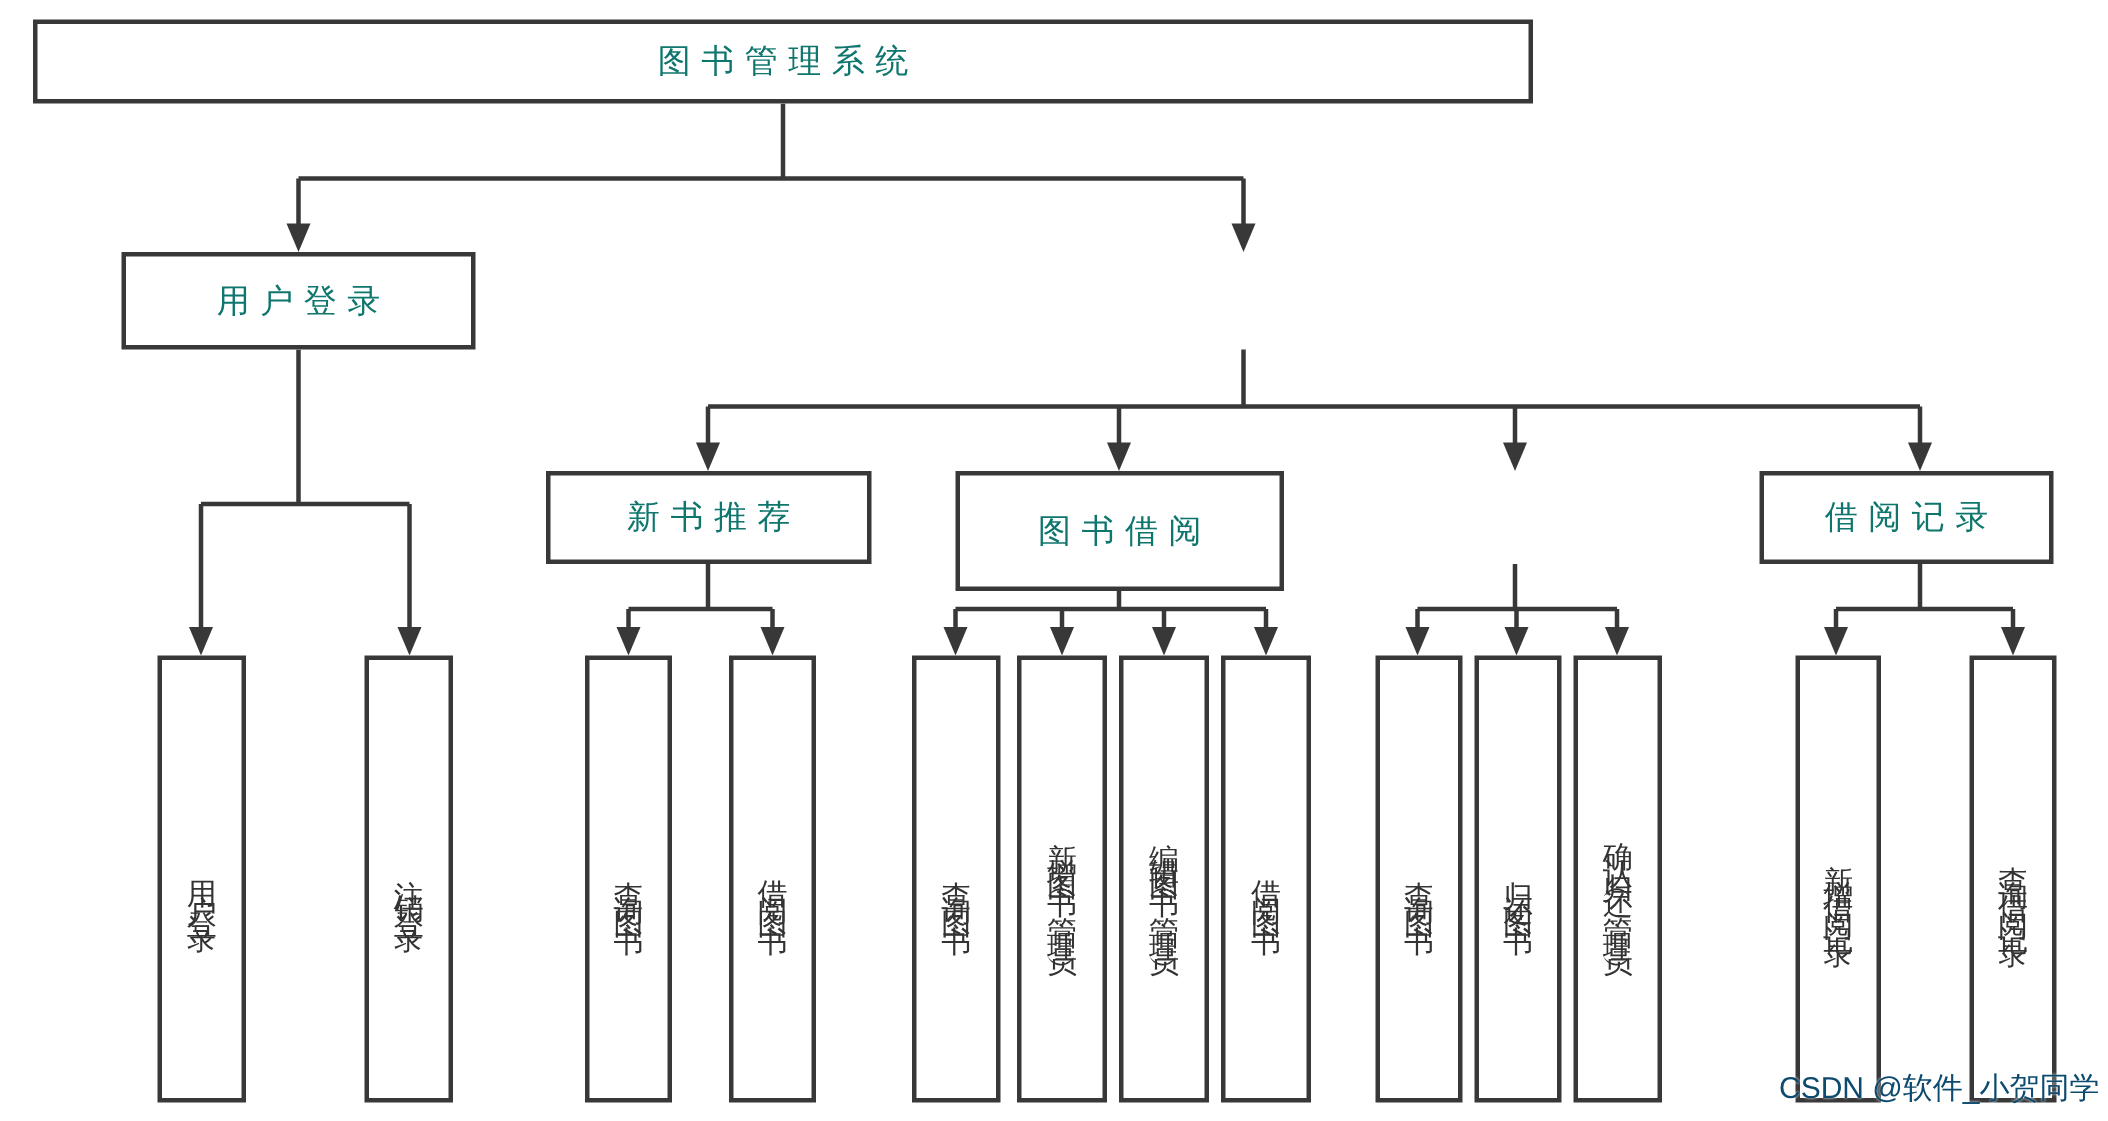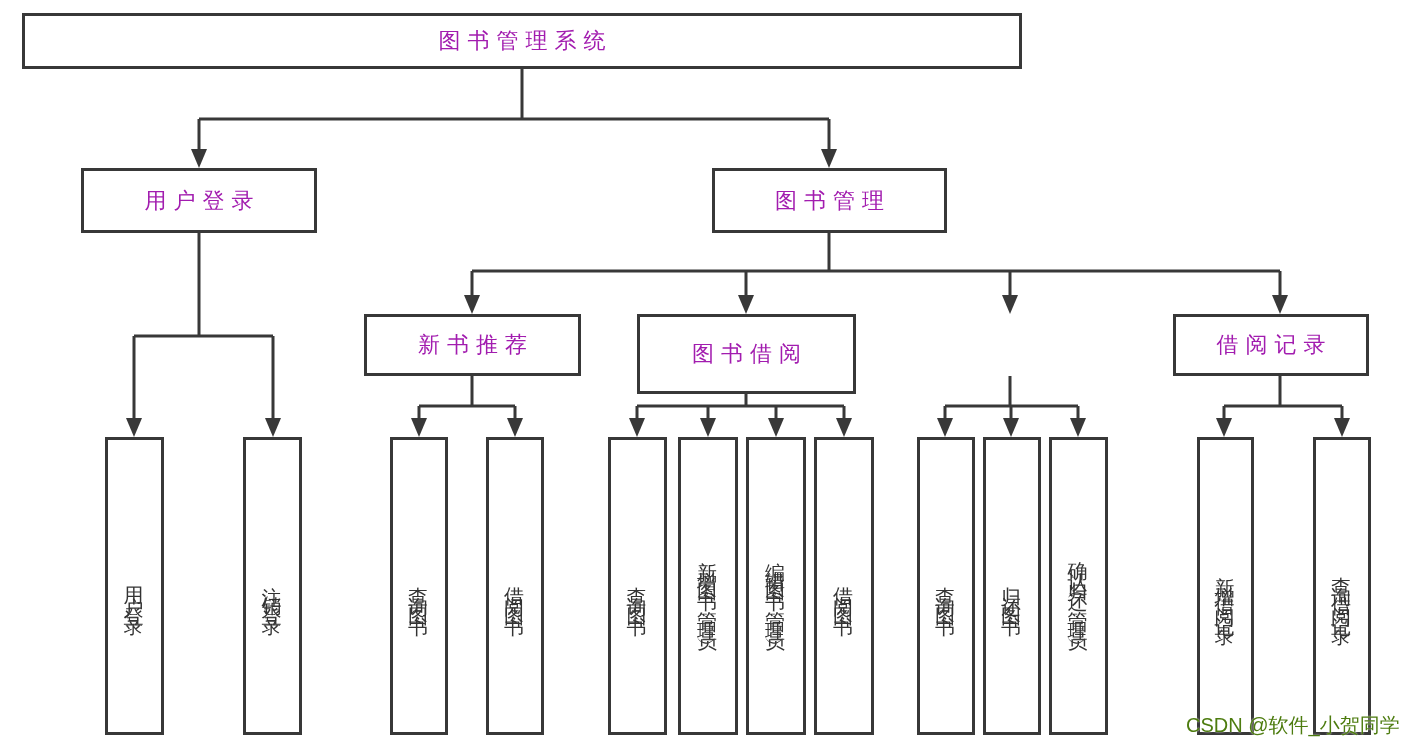--- a/index.html
+++ b/index.html
@@ -32,7 +32,7 @@
     letter-spacing: 7px;
     margin-right: -7px; 
     white-space: nowrap;
-    color: #a21caf;
+    color: #0f766e;
   }
   .node-v .lbl {
     writing-mode: vertical-rl;

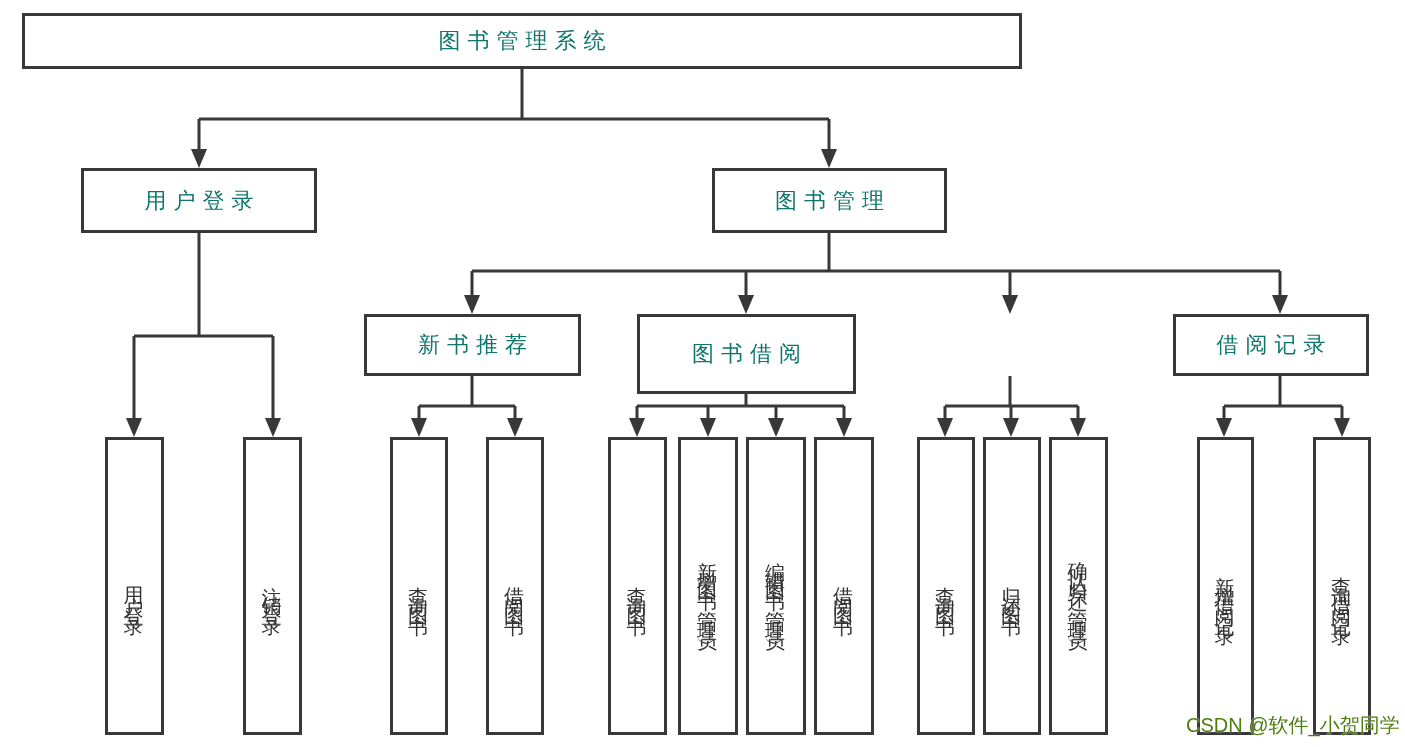--- a/index.html
+++ b/index.html
@@ -99,9 +99,6 @@
   <div class="node node-h" style="left:81px; top:168px; width:236px; height:65px">
     <span class="lbl">用户登录</span>
   </div>
-  <div class="node node-h" style="left:712px; top:168px; width:235px; height:65px">
-    <span class="lbl">图书管理</span>
-  </div>
 
   <div class="node node-h" style="left:364px; top:314px; width:217px; height:62px">
     <span class="lbl">新书推荐</span>

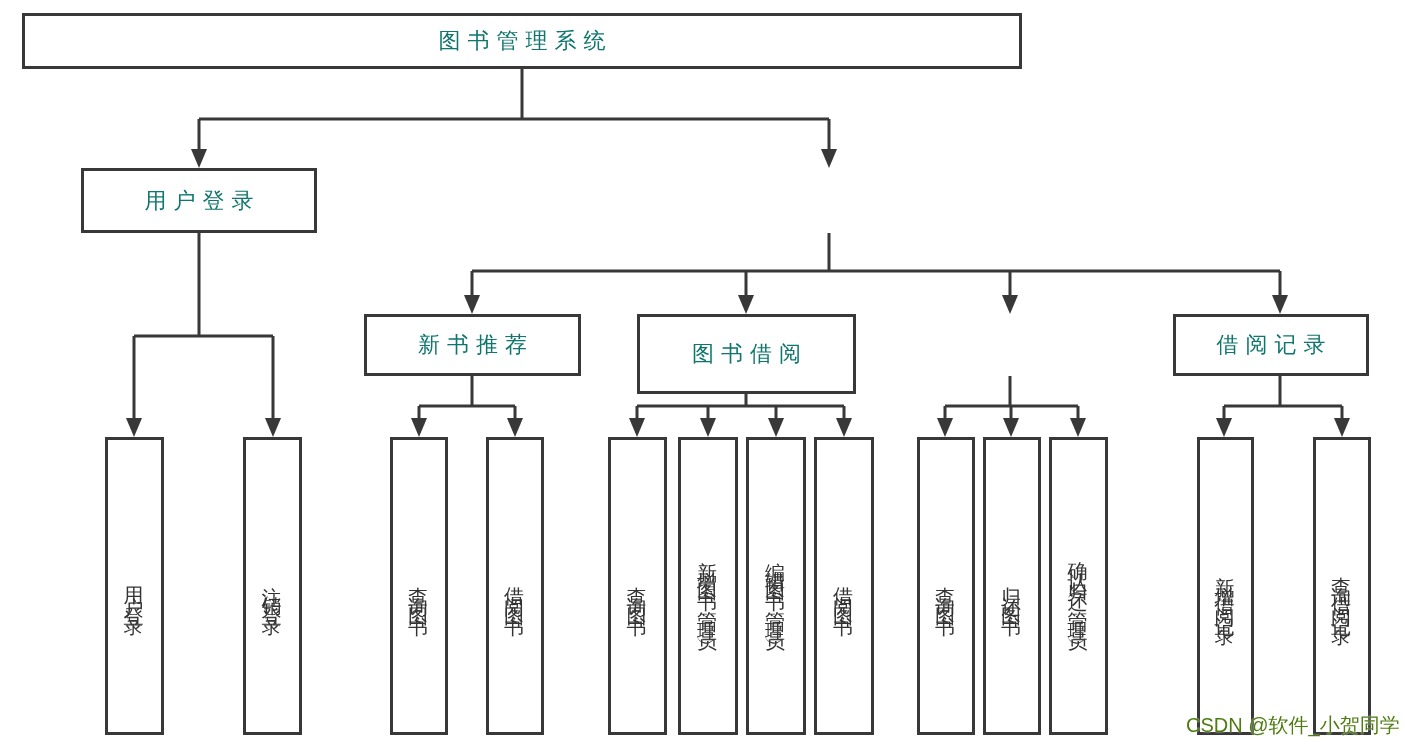--- a/index.html
+++ b/index.html
@@ -48,7 +48,7 @@
     left: 1186px;
     top: 712px;
     font-size: 20px;
-    color: #4d7c0f;
+    color: #0c4a6e;
     text-shadow: 0 0 2px #ffffff;
     white-space: nowrap;
     z-index: 10;

